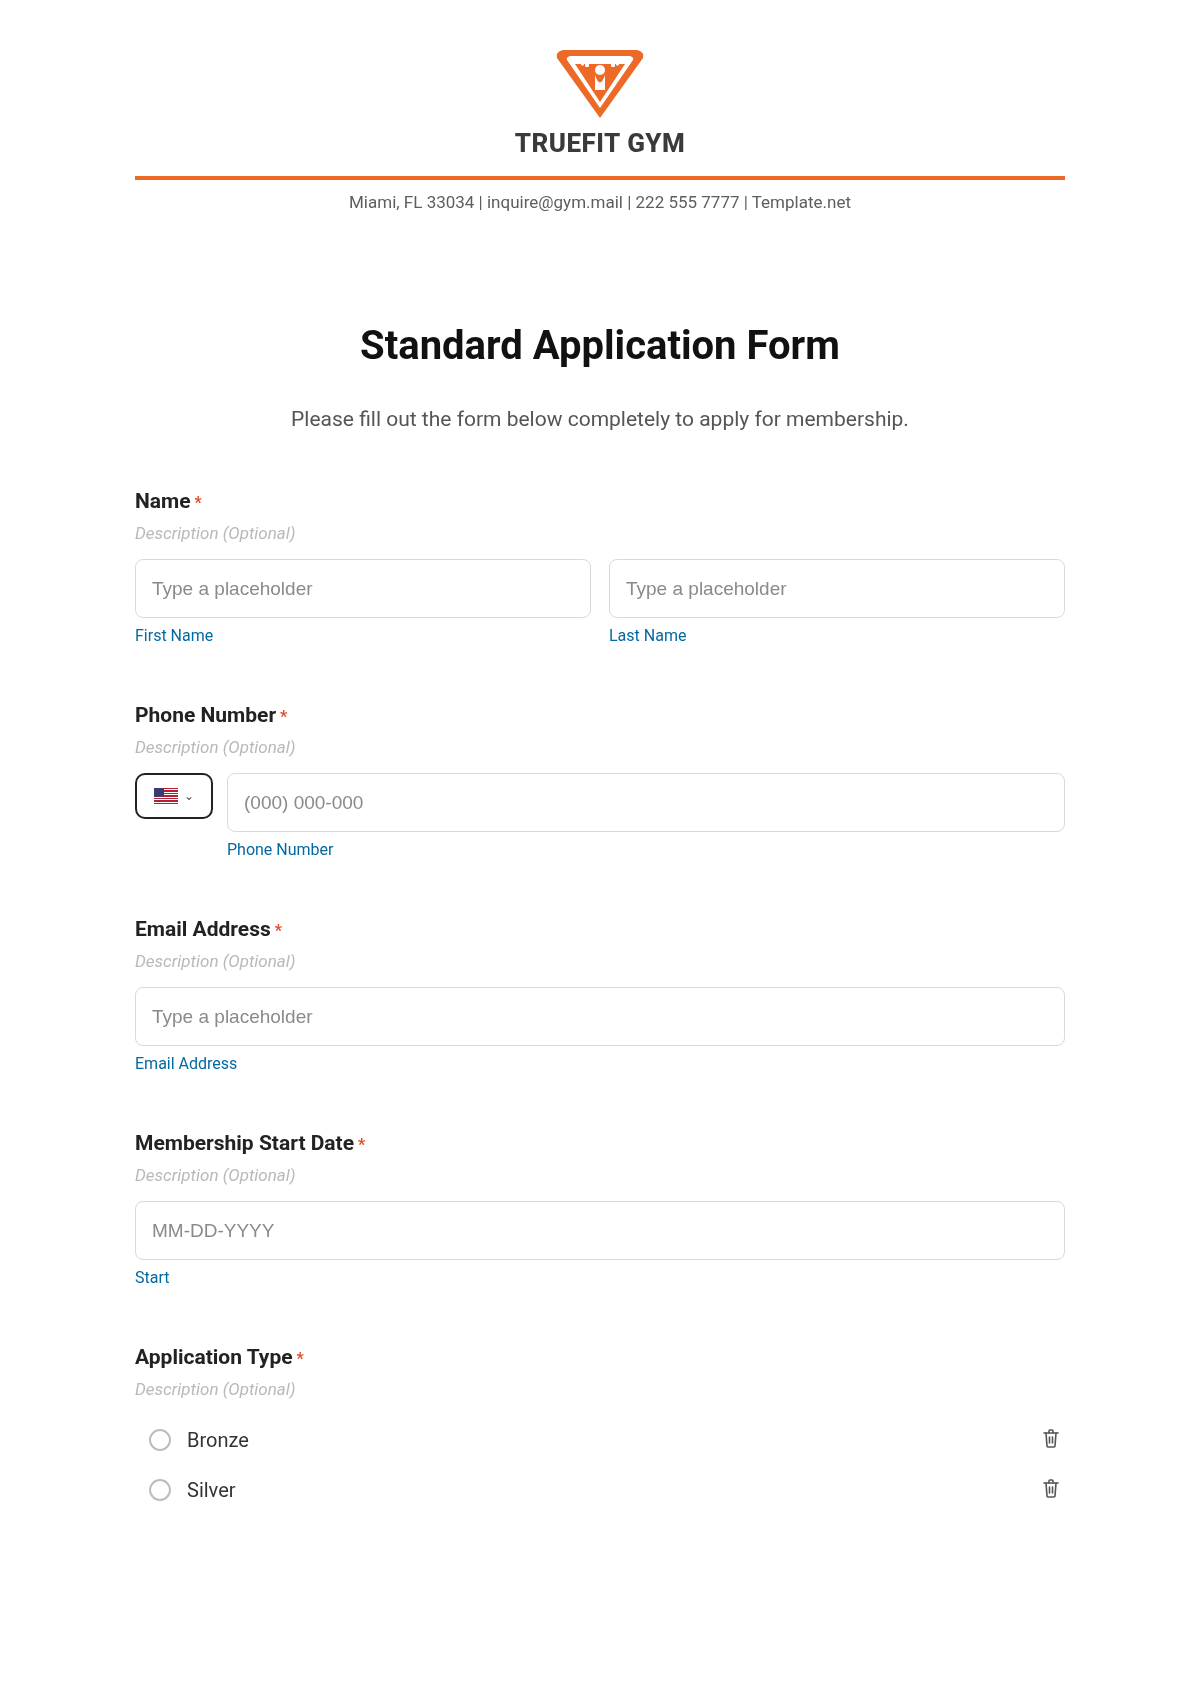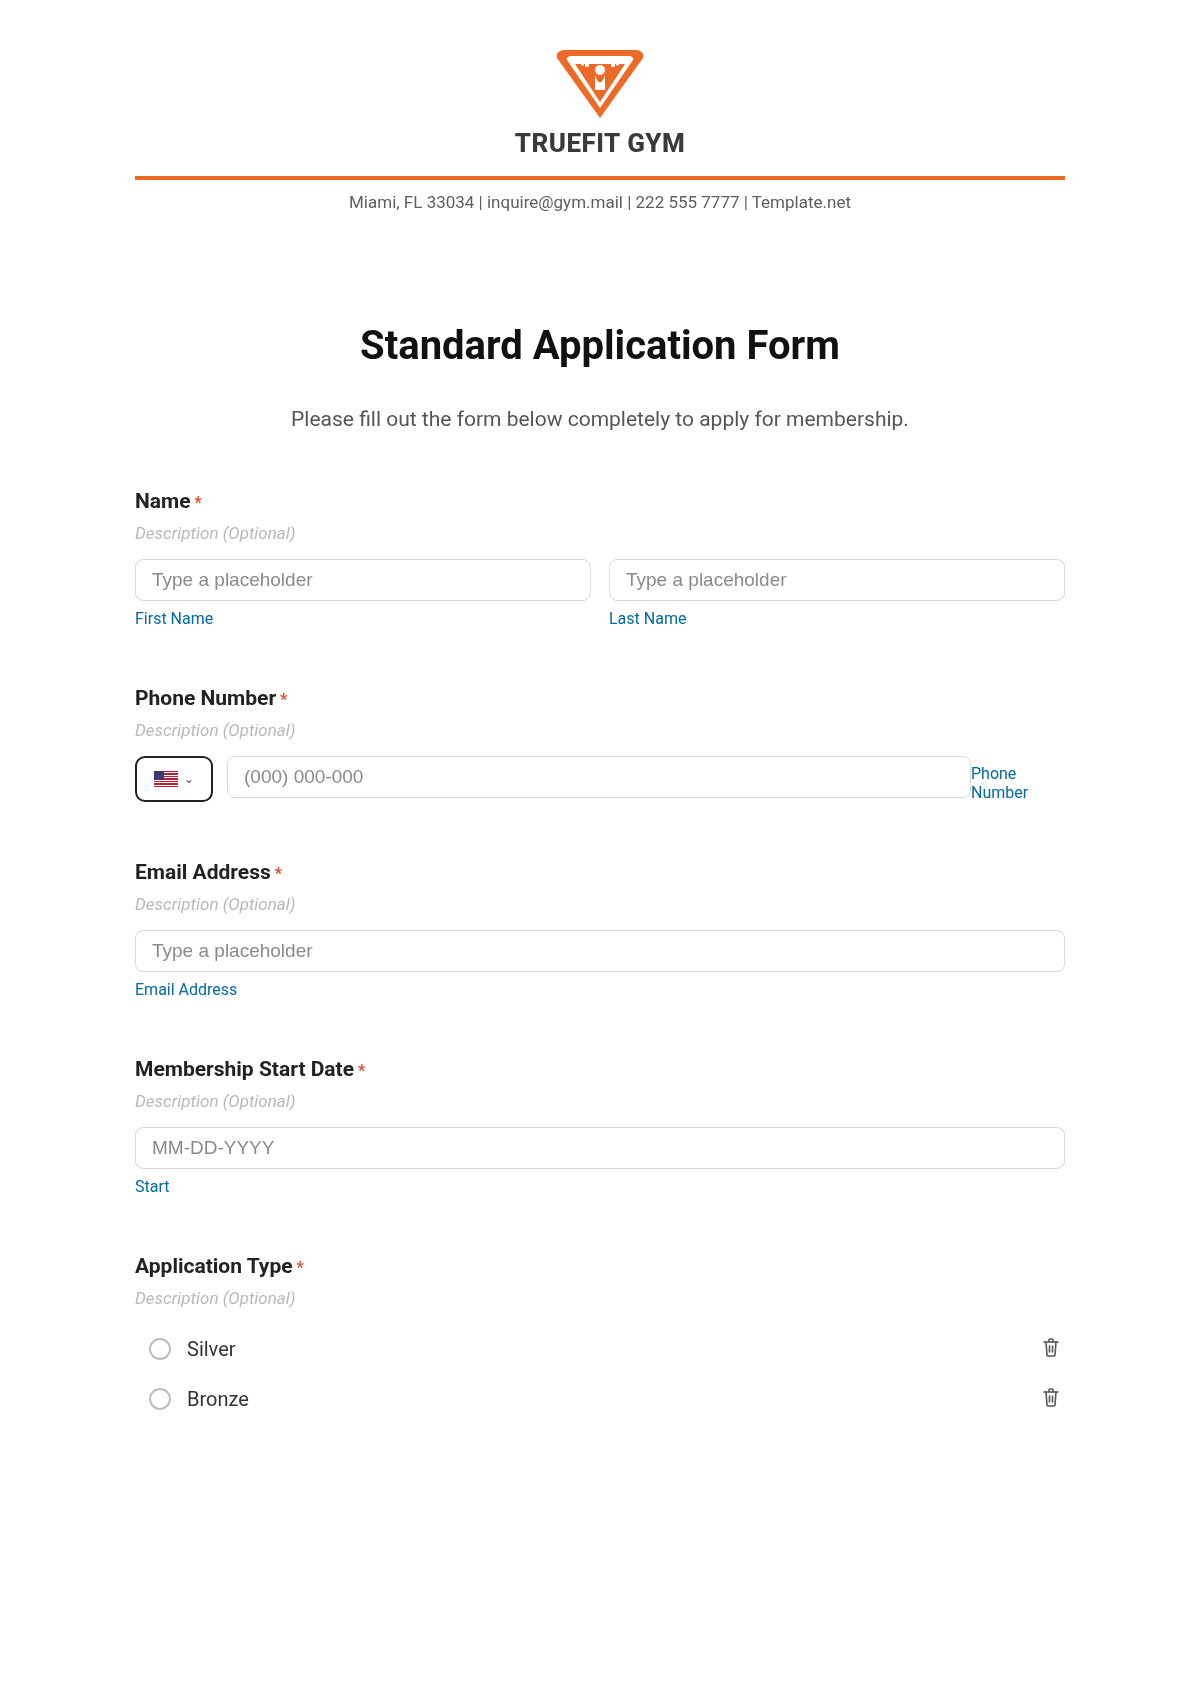--- a/index.html
+++ b/index.html
@@ -84,7 +84,7 @@
   }
   .input {
     width: 100%;
-    height: 42px;
+    height: 59px;
     border: 1px solid #d9d9d9;
     border-radius: 8px;
     padding: 0 16px;

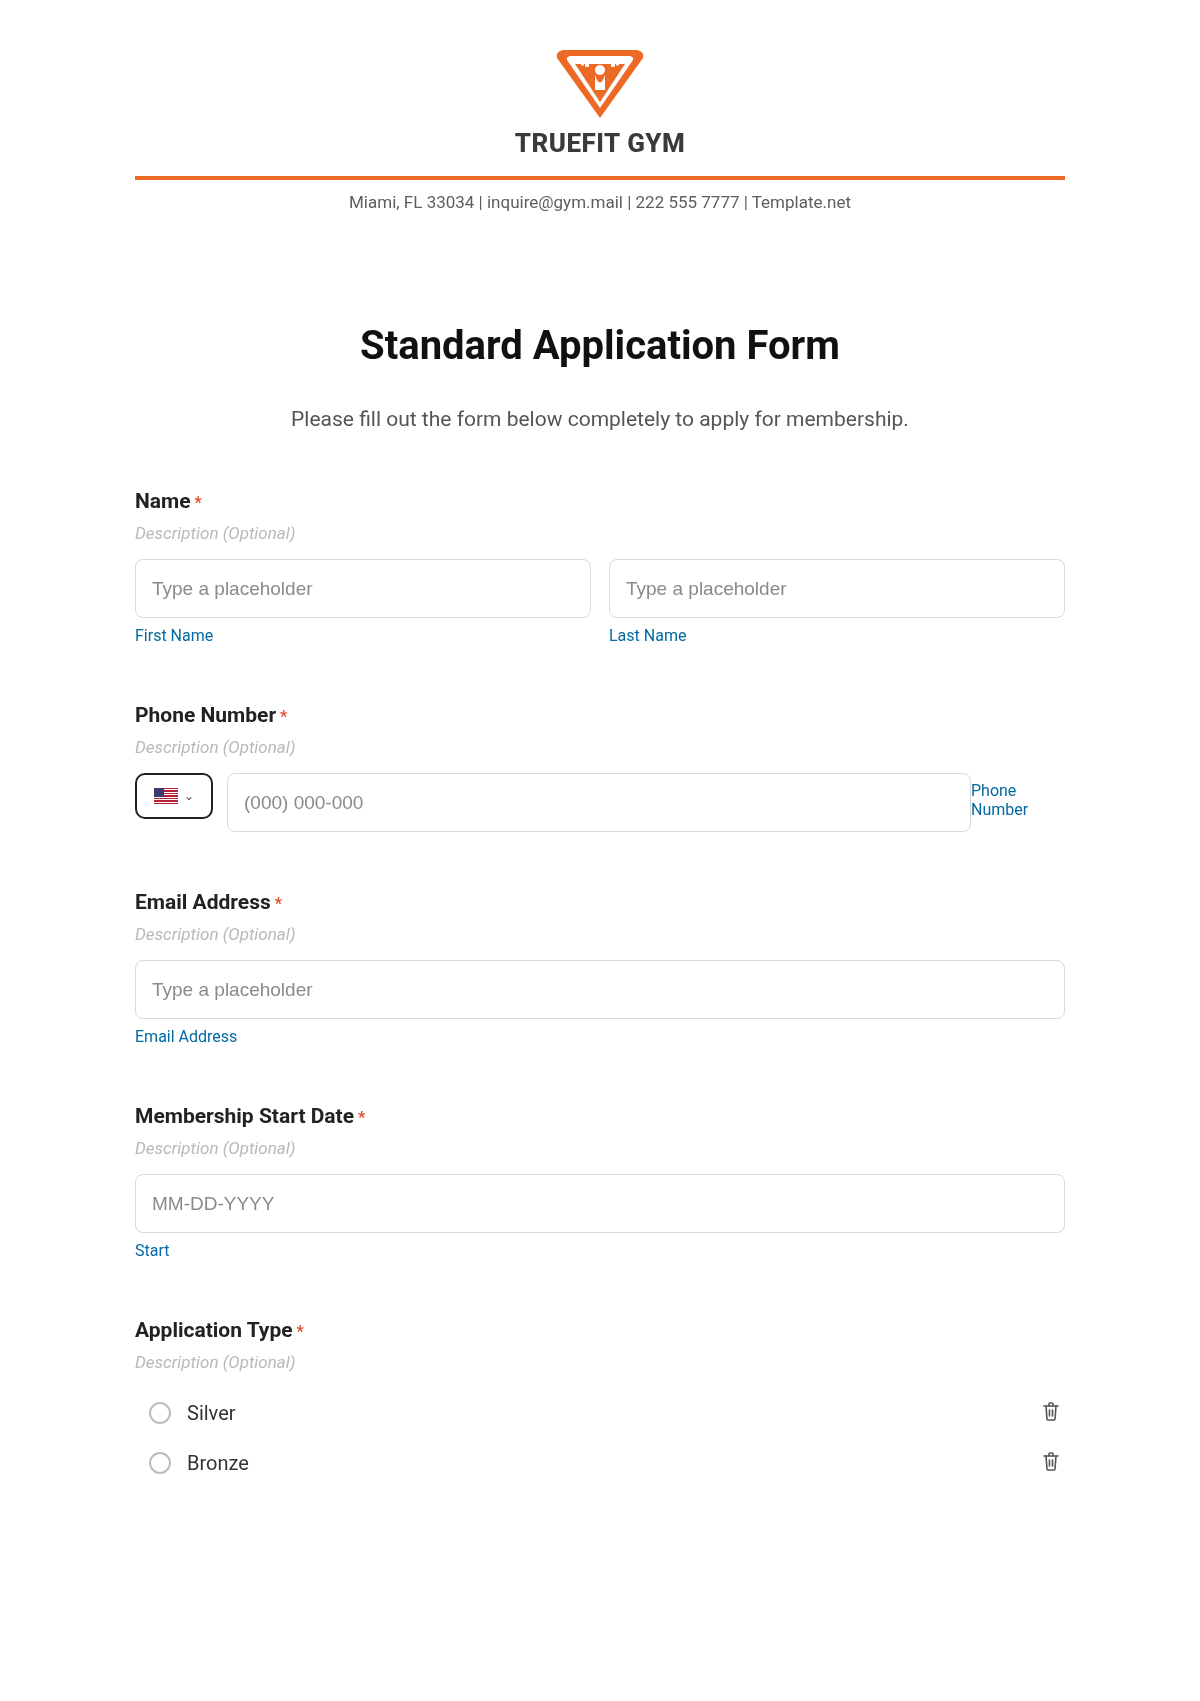--- a/index.html
+++ b/index.html
@@ -140,7 +140,7 @@
   .phone-col {
     flex: 1;
     display:flex;
-    flex-direction:row;
+    flex-direction:column;
   }
   .radio-list {
     margin-top: 16px;

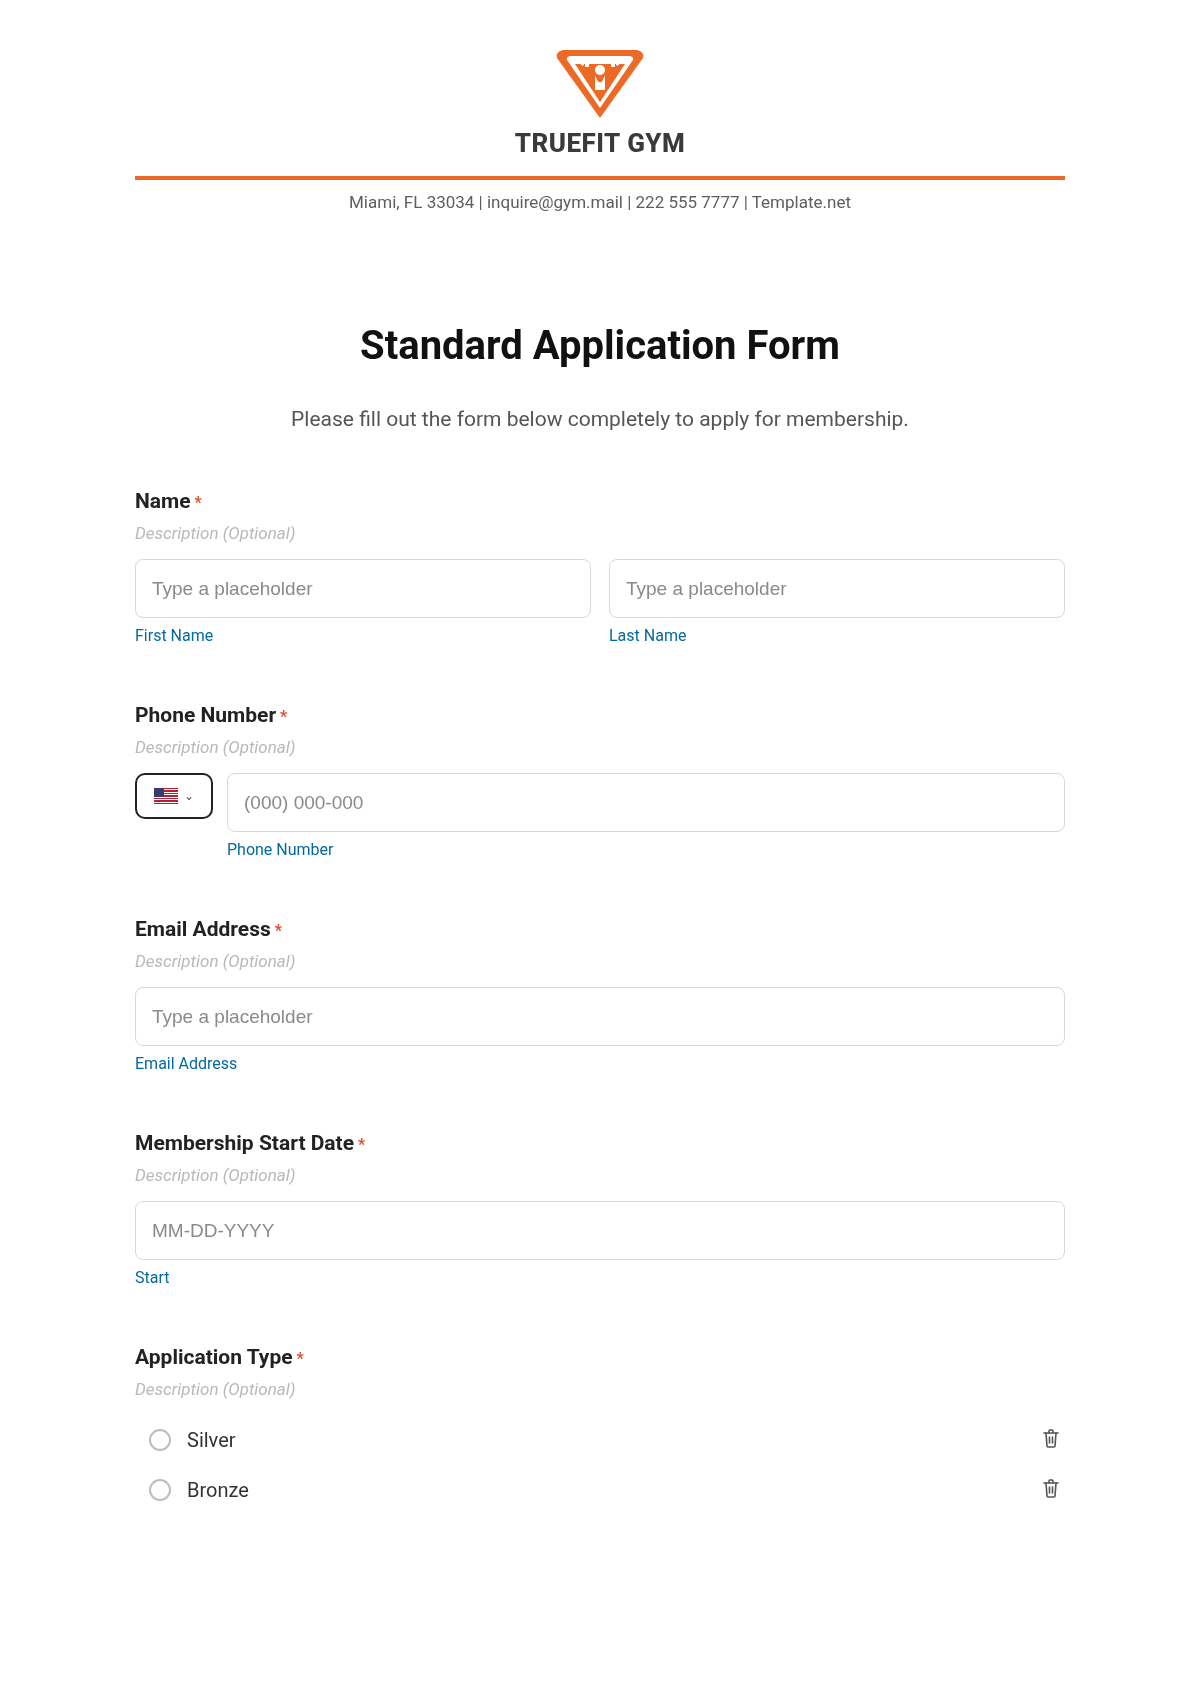--- a/index.html
+++ b/index.html
@@ -276,6 +276,21 @@
         <div class="radio-item">
           <div class="radio-left">
             <span class="radio"></span>
+            <span class="radio-label">Bronze</span>
+          </div>
+          <span class="trash">
+            <svg width="20" height="22" viewBox="0 0 20 22" fill="none" stroke="#555" stroke-width="1.6" stroke-linecap="round" stroke-linejoin="round">
+                <path d="M3 6h14"></path>
+                <path d="M8 6V4a1 1 0 0 1 1-1h2a1 1 0 0 1 1 1v2"></path>
+                <path d="M5 6l1 13a1 1 0 0 0 1 1h6a1 1 0 0 0 1-1l1-13"></path>
+                <path d="M8.5 10v6"></path>
+                <path d="M11.5 10v6"></path>
+              </svg>
+          </span>
+        </div>
+        <div class="radio-item">
+          <div class="radio-left">
+            <span class="radio"></span>
             <span class="radio-label">Silver</span>
           </div>
           <span class="trash">
@@ -288,21 +303,6 @@
               </svg>
           </span>
         </div>
-        <div class="radio-item">
-          <div class="radio-left">
-            <span class="radio"></span>
-            <span class="radio-label">Bronze</span>
-          </div>
-          <span class="trash">
-            <svg width="20" height="22" viewBox="0 0 20 22" fill="none" stroke="#555" stroke-width="1.6" stroke-linecap="round" stroke-linejoin="round">
-                <path d="M3 6h14"></path>
-                <path d="M8 6V4a1 1 0 0 1 1-1h2a1 1 0 0 1 1 1v2"></path>
-                <path d="M5 6l1 13a1 1 0 0 0 1 1h6a1 1 0 0 0 1-1l1-13"></path>
-                <path d="M8.5 10v6"></path>
-                <path d="M11.5 10v6"></path>
-              </svg>
-          </span>
-        </div>
       </div>
     </div>
 

